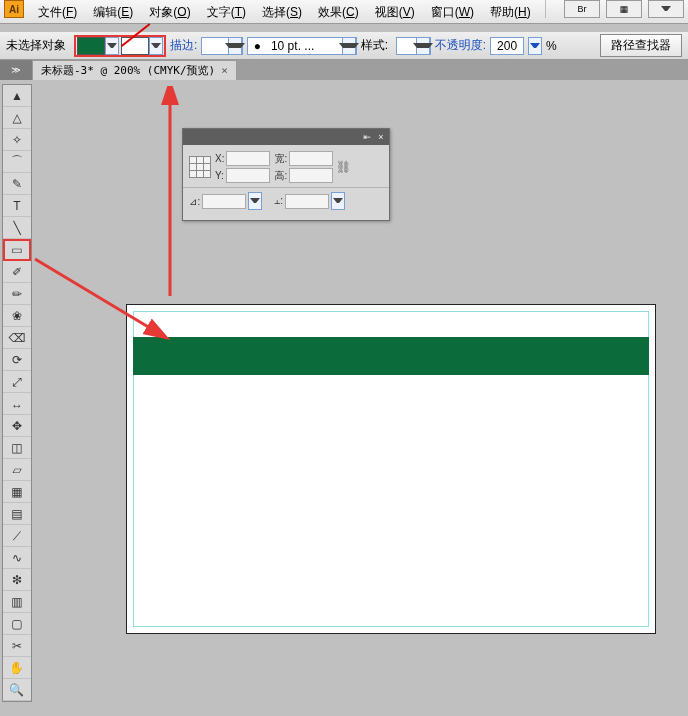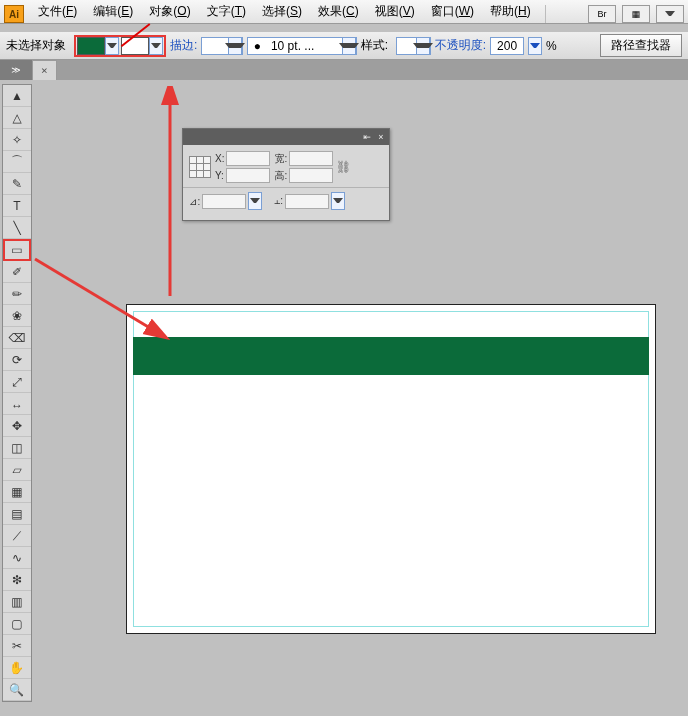--- a/index.html
+++ b/index.html
@@ -6,7 +6,7 @@
   body { width: 688px; height: 716px; font-family: "Microsoft YaHei","SimSun",Arial,sans-serif; font-size: 12px; background: #c0c0c0; overflow: hidden; position: relative; }
 
   
-  .menubar { height: 24px; background: linear-gradient(#f7f7f7,#e3e3e3); display: flex; align-items: flex-end; padding: 0 4px; border-bottom: 1px solid #9a9a9a; }
+  .menubar { height: 24px; background: linear-gradient(#f7f7f7,#e3e3e3); display: flex; align-items: flex-start; padding: 0 4px; border-bottom: 1px solid #9a9a9a; }
   .ai-logo { width: 20px; height: 18px; background: #f8a11a; border: 1px solid #a86400; display: flex; align-items: center; justify-content: center; font-weight: bold; font-size: 10px; color: #5a3700; margin-right: 6px; }
   .menu-item { padding: 0 8px; line-height: 24px; cursor: default; }
   .menu-item u { text-decoration: underline; }

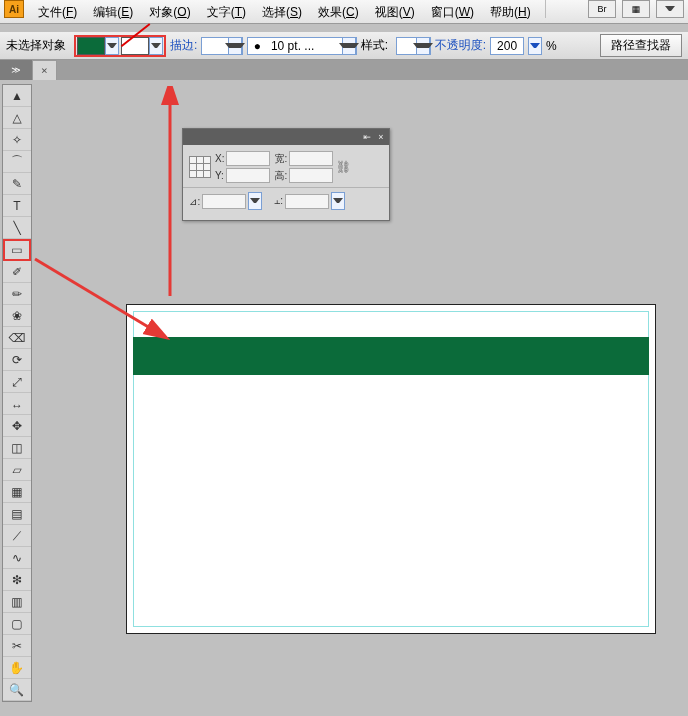--- a/index.html
+++ b/index.html
@@ -12,7 +12,7 @@
   .menu-item u { text-decoration: underline; }
   .menu-sep { width: 1px; height: 18px; background: #bcbcbc; margin: 0 6px; }
   .menu-end { margin-left: auto; display: flex; align-items: center; gap: 6px; }
-  .sq-btn { width: 28px; height: 18px; border: 1px solid #9a9a9a; background: #efefef; display:flex; align-items:center; justify-content:center; font-size:9px;}
+  .sq-btn { width: 36px; height: 18px; border: 1px solid #9a9a9a; background: #efefef; display:flex; align-items:center; justify-content:center; font-size:9px;}
   .dd { width: 10px; height: 6px; border-left: 4px solid transparent; border-right: 4px solid transparent; border-top: 5px solid #444; }
 
   

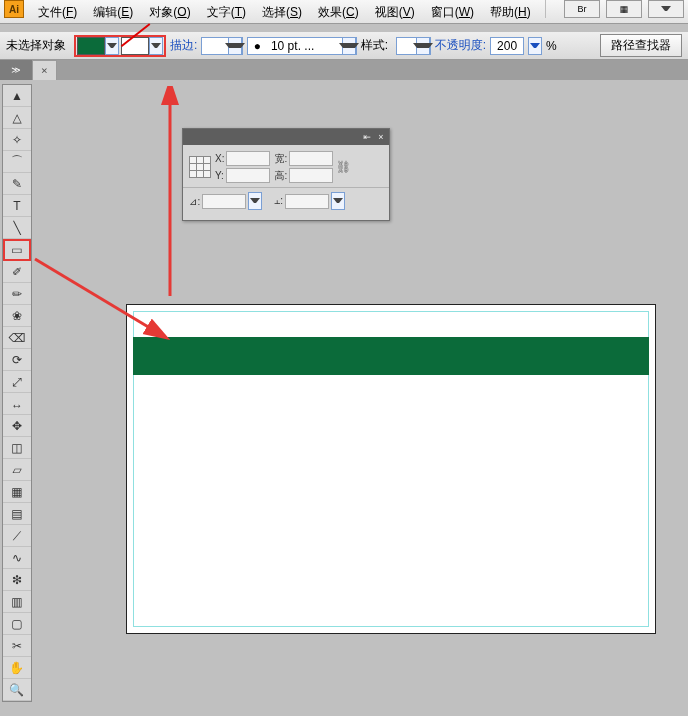--- a/index.html
+++ b/index.html
@@ -148,6 +148,7 @@
 <div class="tabrow">
   <div class="corner-arrow">≫</div>
   <div class="doc-tab">
+    <span>未标题-3* @ 200% (CMYK/预览)</span>
     <span class="tab-close">×</span>
   </div>
 </div>

